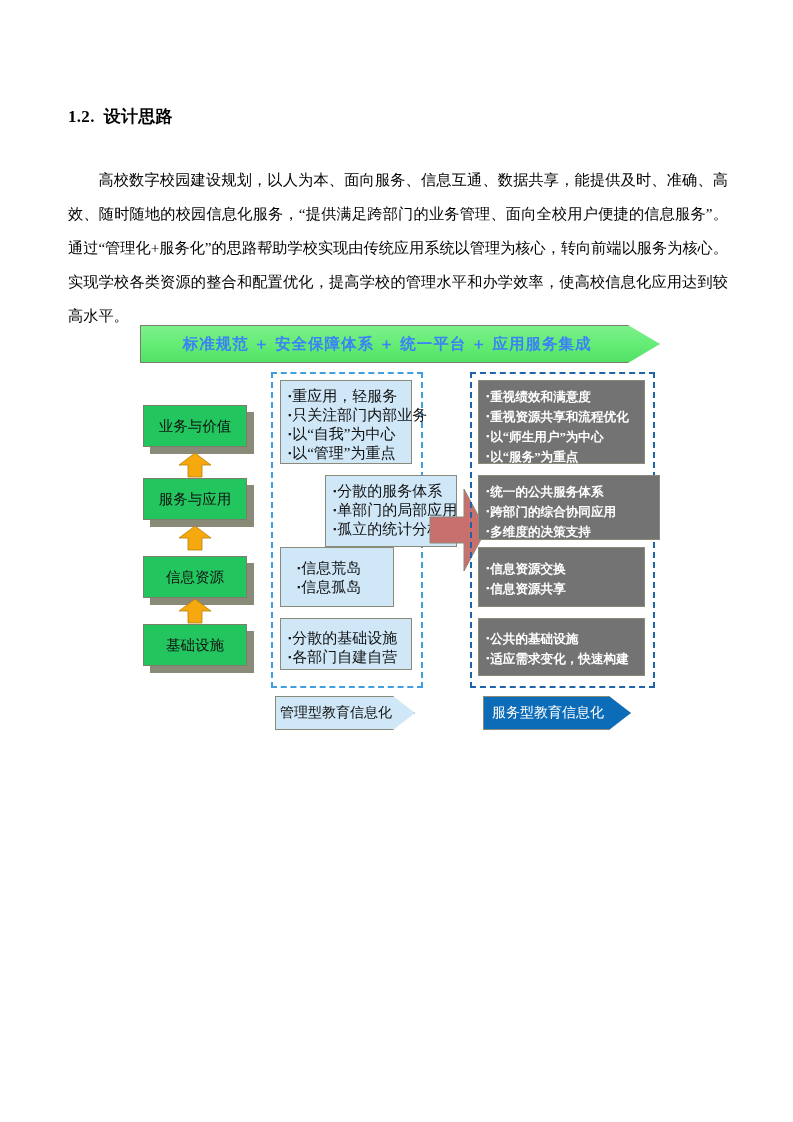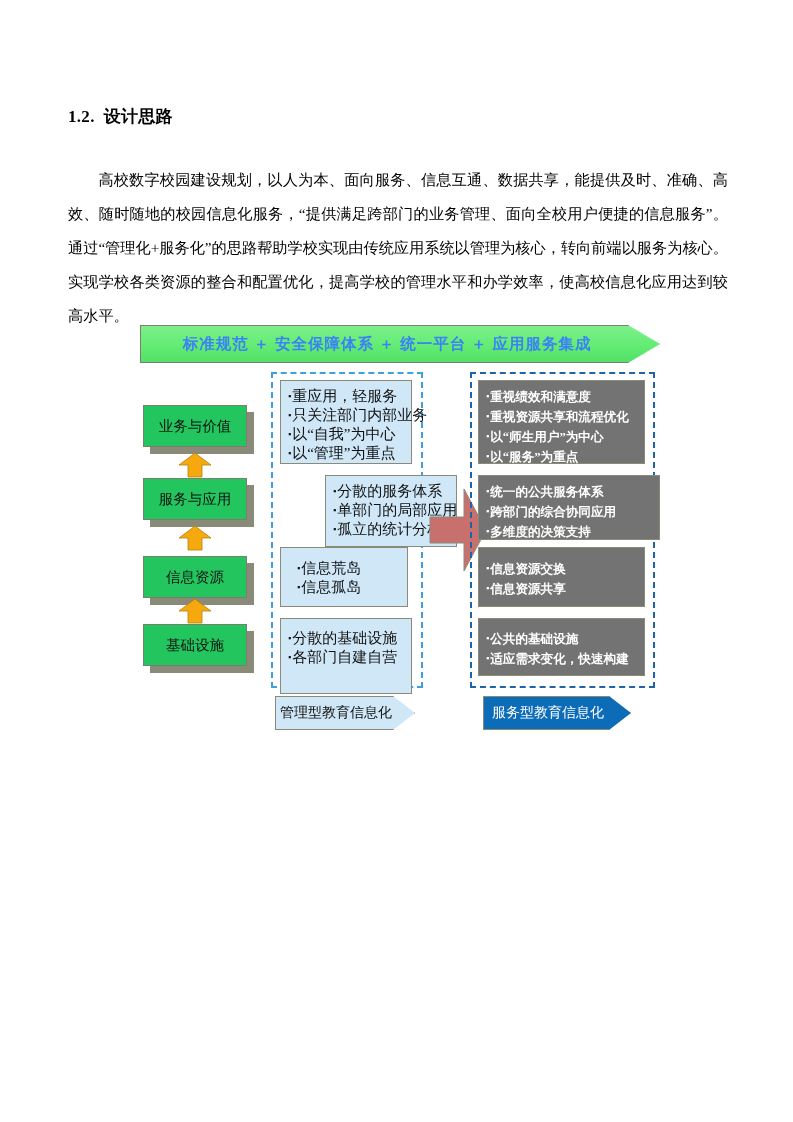--- a/index.html
+++ b/index.html
@@ -285,7 +285,7 @@
       </ul>
     </div>
 
-    <div class="lightbox" style="left:280px; top:547px; width:128px; height:60px; padding-top:11px;padding-left:16px;">
+    <div class="lightbox" style="left:280px; top:547px; width:114px; height:60px; padding-top:11px;padding-left:16px;">
       <ul>
         <li>信息荒岛</li>
         <li>信息孤岛</li>

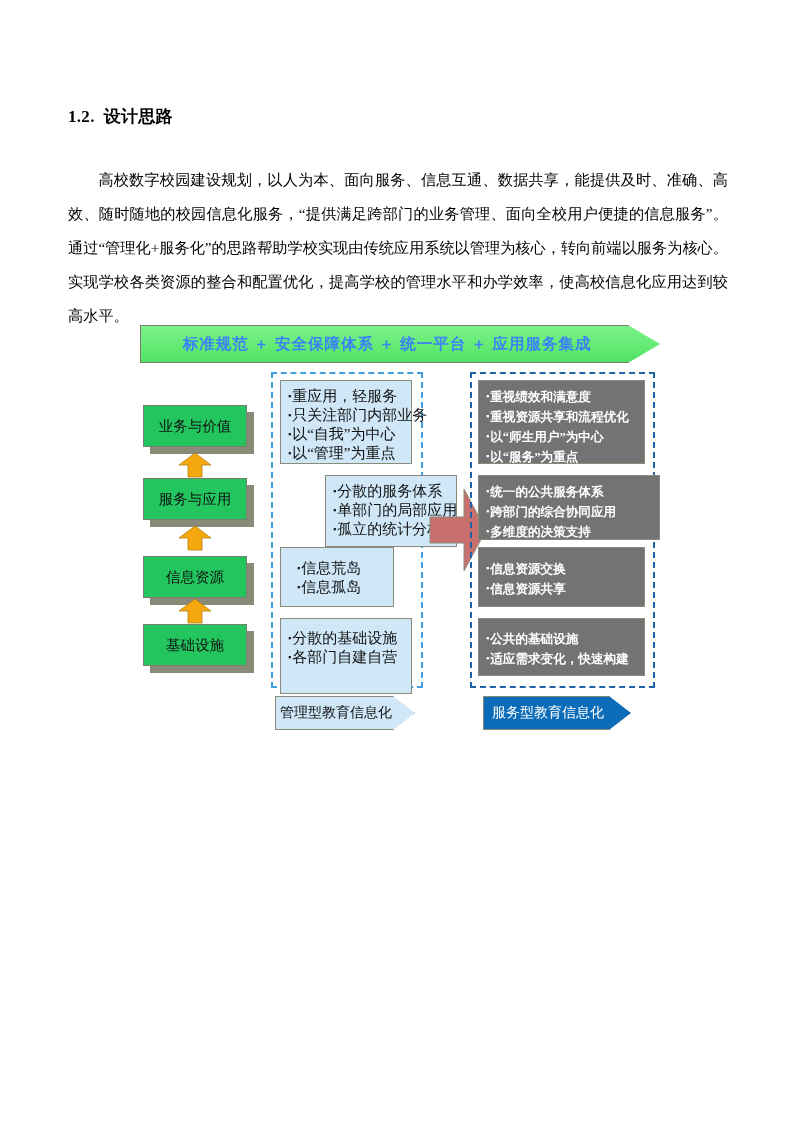--- a/index.html
+++ b/index.html
@@ -292,7 +292,7 @@
       </ul>
     </div>
 
-    <div class="lightbox" style="left:280px; top:618px; width:132px; height:76px; padding-top:10px;">
+    <div class="lightbox" style="left:280px; top:618px; width:132px; height:52px; padding-top:10px;">
       <ul>
         <li>分散的基础设施</li>
         <li>各部门自建自营</li>

